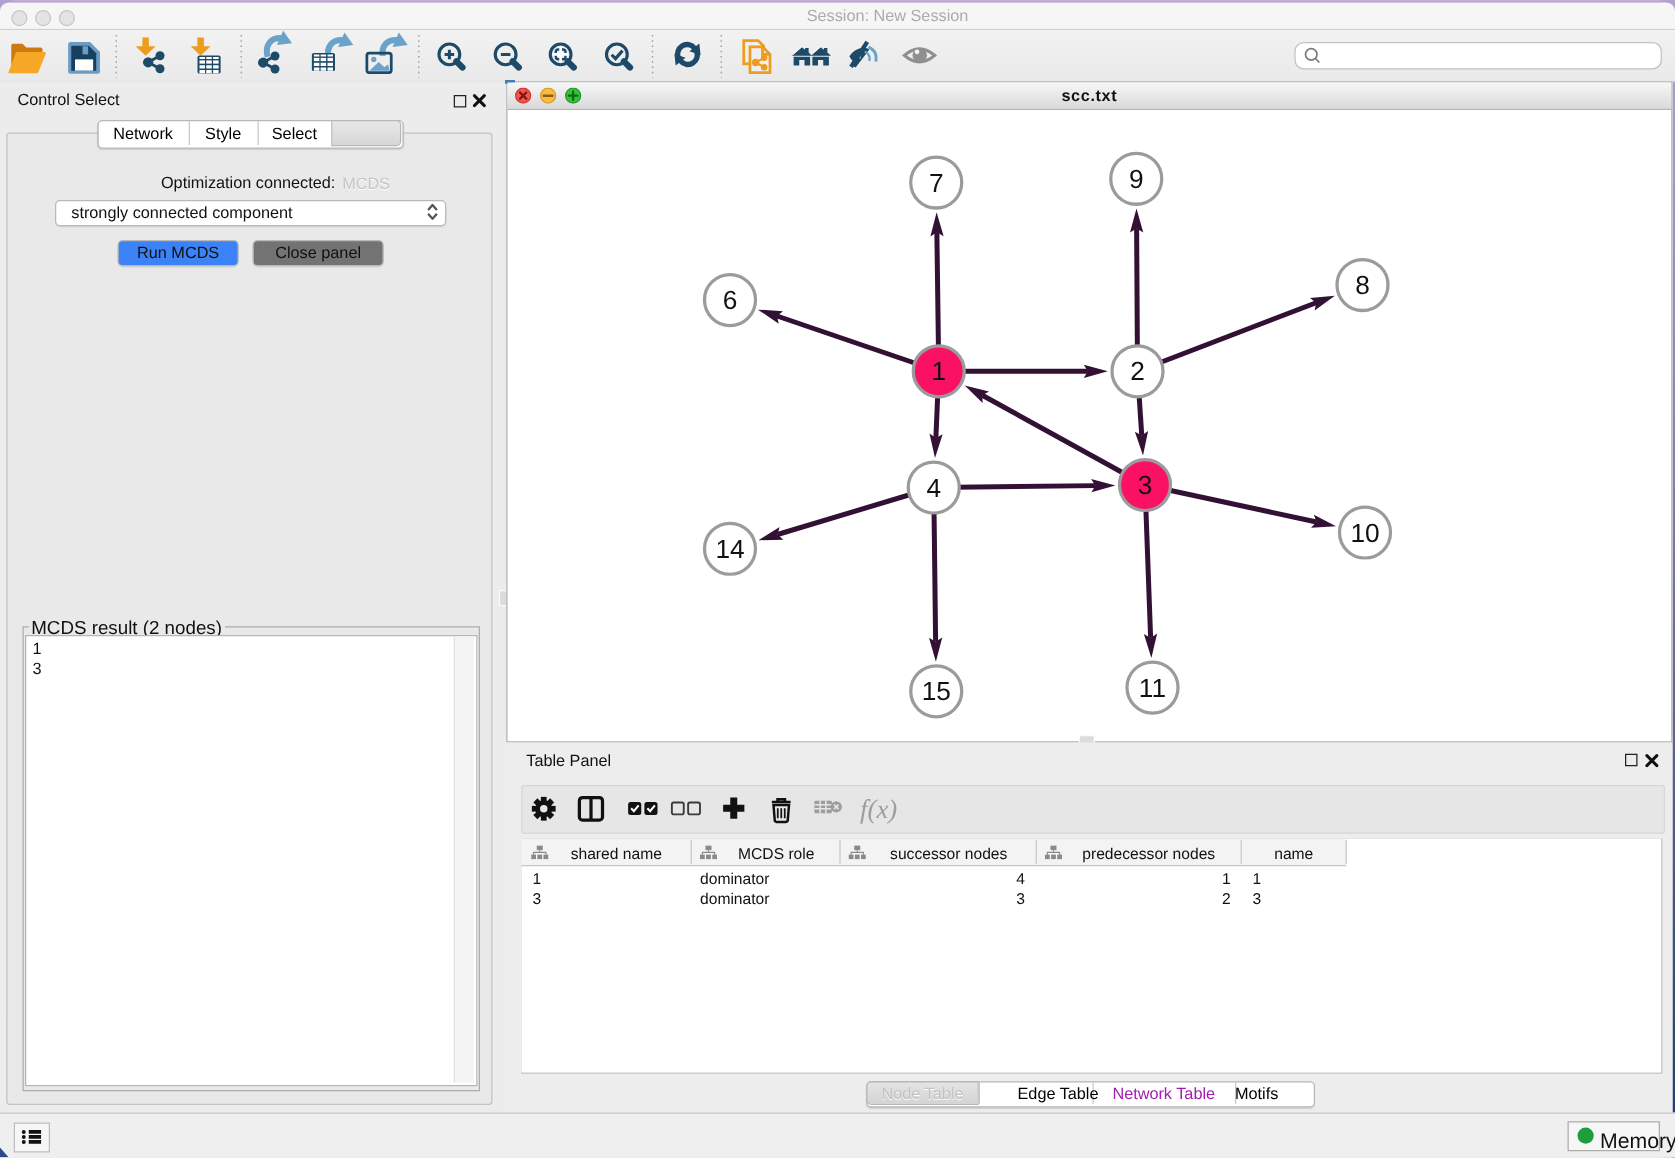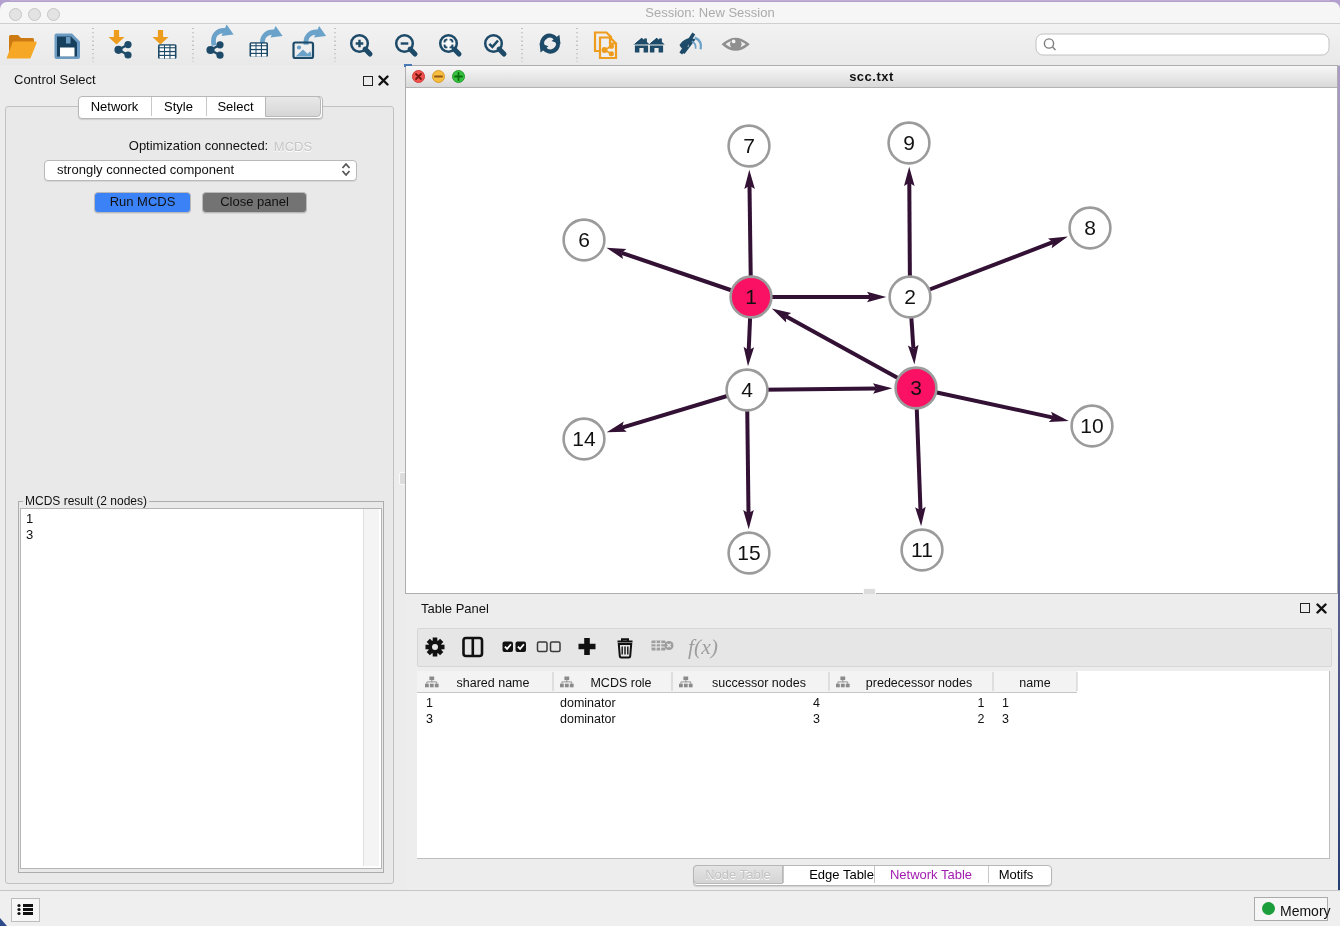--- a/index.html
+++ b/index.html
@@ -179,7 +179,7 @@
 <div class="abs" style="left:202px;top:192px;width:103px;height:18px;background:#737373;border:1px solid #b9b9b9;border-radius:4px;box-shadow:0 1px 0 rgba(0,0,0,.08);text-align:center;font-size:13px;color:#111;padding-top:1px;">Close panel</div>
 
 <div class="abs" style="left:18px;top:501px;width:364px;height:370px;border:1px solid #adadad;"></div>
-<div class="abs" style="left:23px;top:494px;background:#e9e9e9;padding:0 2px;font-size:12px;color:#111;">MCDS result (2 nodes)</div>
+<div class="abs" style="left:23px;top:494px;background:#e9e9e9;padding:0 2px;font-size:15px;color:#111;">MCDS result (2 nodes)</div>
 <div class="abs" style="left:20px;top:508px;width:360px;height:359px;background:#fff;border:1px solid #b5b5b5;"></div>
 <div class="abs" style="left:363px;top:509px;width:15px;height:357px;background:#f4f4f4;border-left:1px solid #e0e0e0;"></div>
 <div class="abs" style="left:26px;top:511px;font-size:13px;color:#111;line-height:16px;">1<br>3</div>

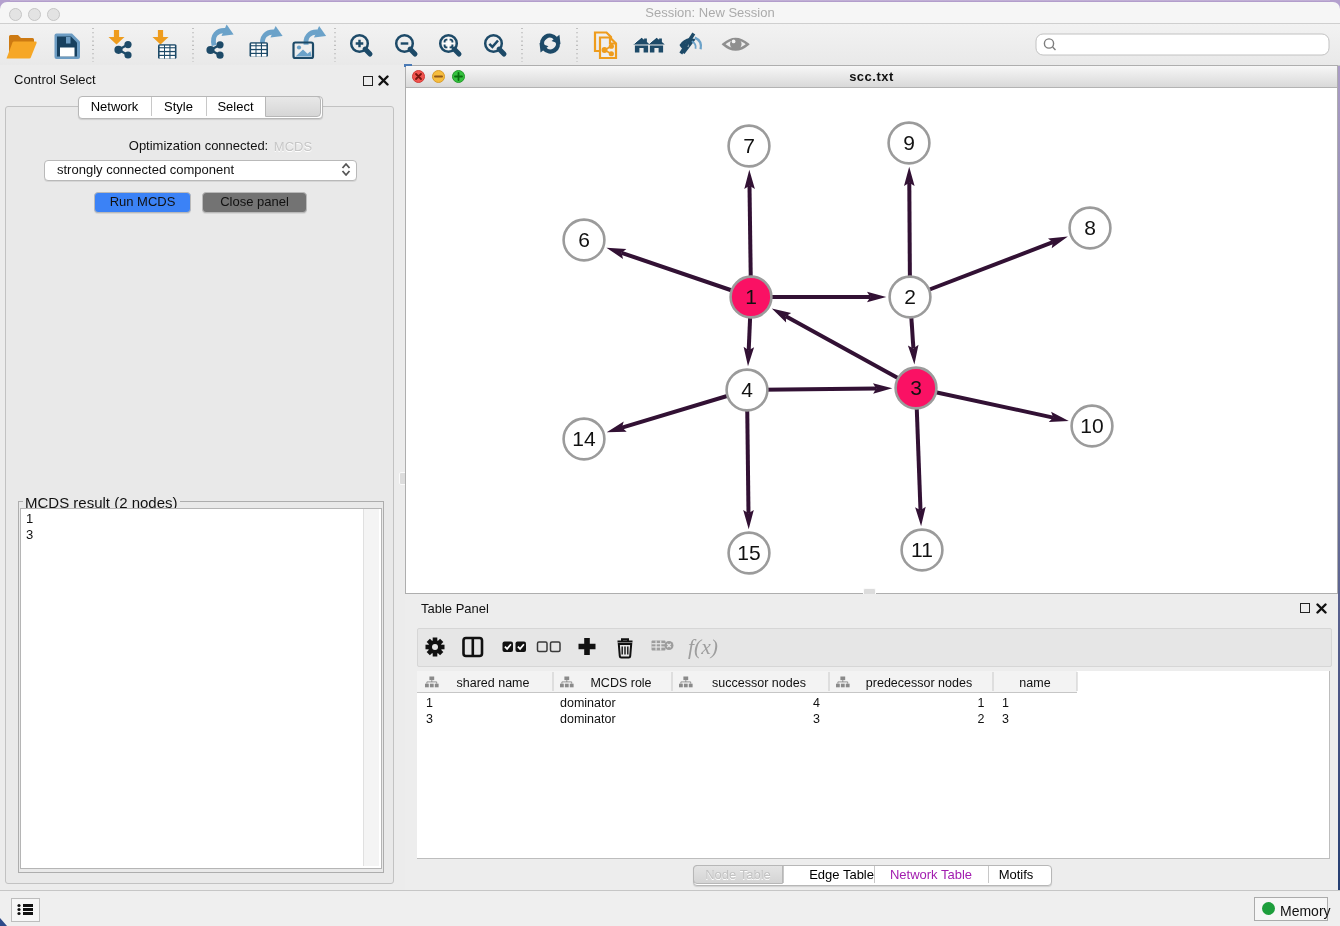--- a/index.html
+++ b/index.html
@@ -364,7 +364,7 @@
 <div class="abs" style="left:874px;top:866px;width:1px;height:17px;background:#c8c8c8;"></div>
 <div class="abs" style="left:988px;top:866px;width:1px;height:17px;background:#c8c8c8;"></div>
 <div class="abs" style="left:693px;top:867px;width:90px;text-align:center;font-size:13px;color:#c2c2c2;text-shadow:0 1px 0 #fff;">Node Table</div>
-<div class="abs" style="left:783px;top:867px;width:91px;text-align:right;font-size:13px;color:#000;">Edge Table</div>
+<div class="abs" style="left:783px;top:867px;width:91px;text-align:left;font-size:13px;color:#000;padding-left:31px;">Edge Table</div>
 <div class="abs" style="left:874px;top:867px;width:114px;text-align:center;font-size:13px;color:#a21caf;">Network Table</div>
 <div class="abs" style="left:988px;top:867px;width:56px;text-align:center;font-size:13px;color:#000;">Motifs</div>
 

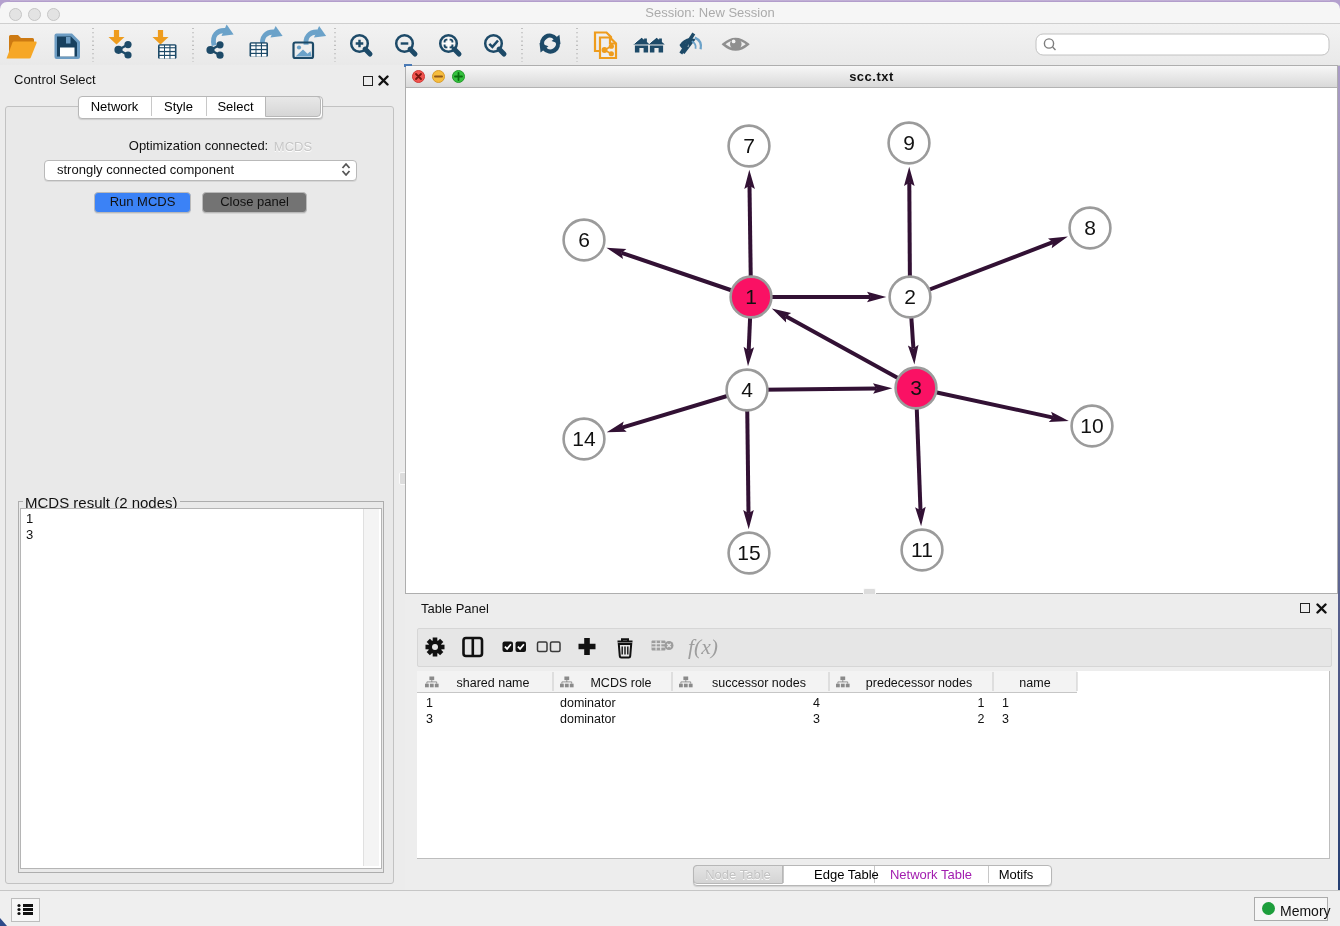--- a/index.html
+++ b/index.html
@@ -366,7 +366,7 @@
 <div class="abs" style="left:693px;top:867px;width:90px;text-align:center;font-size:13px;color:#c2c2c2;text-shadow:0 1px 0 #fff;">Node Table</div>
 <div class="abs" style="left:783px;top:867px;width:91px;text-align:left;font-size:13px;color:#000;padding-left:31px;">Edge Table</div>
 <div class="abs" style="left:874px;top:867px;width:114px;text-align:center;font-size:13px;color:#a21caf;">Network Table</div>
-<div class="abs" style="left:988px;top:867px;width:56px;text-align:center;font-size:13px;color:#000;">Motifs</div>
+<div class="abs" style="left:988px;top:867px;width:56px;font-size:13px;color:#000;">Motifs</div>
 
 <div class="abs" style="left:0;top:890px;width:1340px;height:36px;background:#efefef;border-top:1px solid #c6c6c6;box-sizing:border-box;"></div>
 <div class="abs" style="left:11px;top:898px;width:27px;height:22px;background:#f6f6f6;border:1px solid #bdbdbd;"></div>

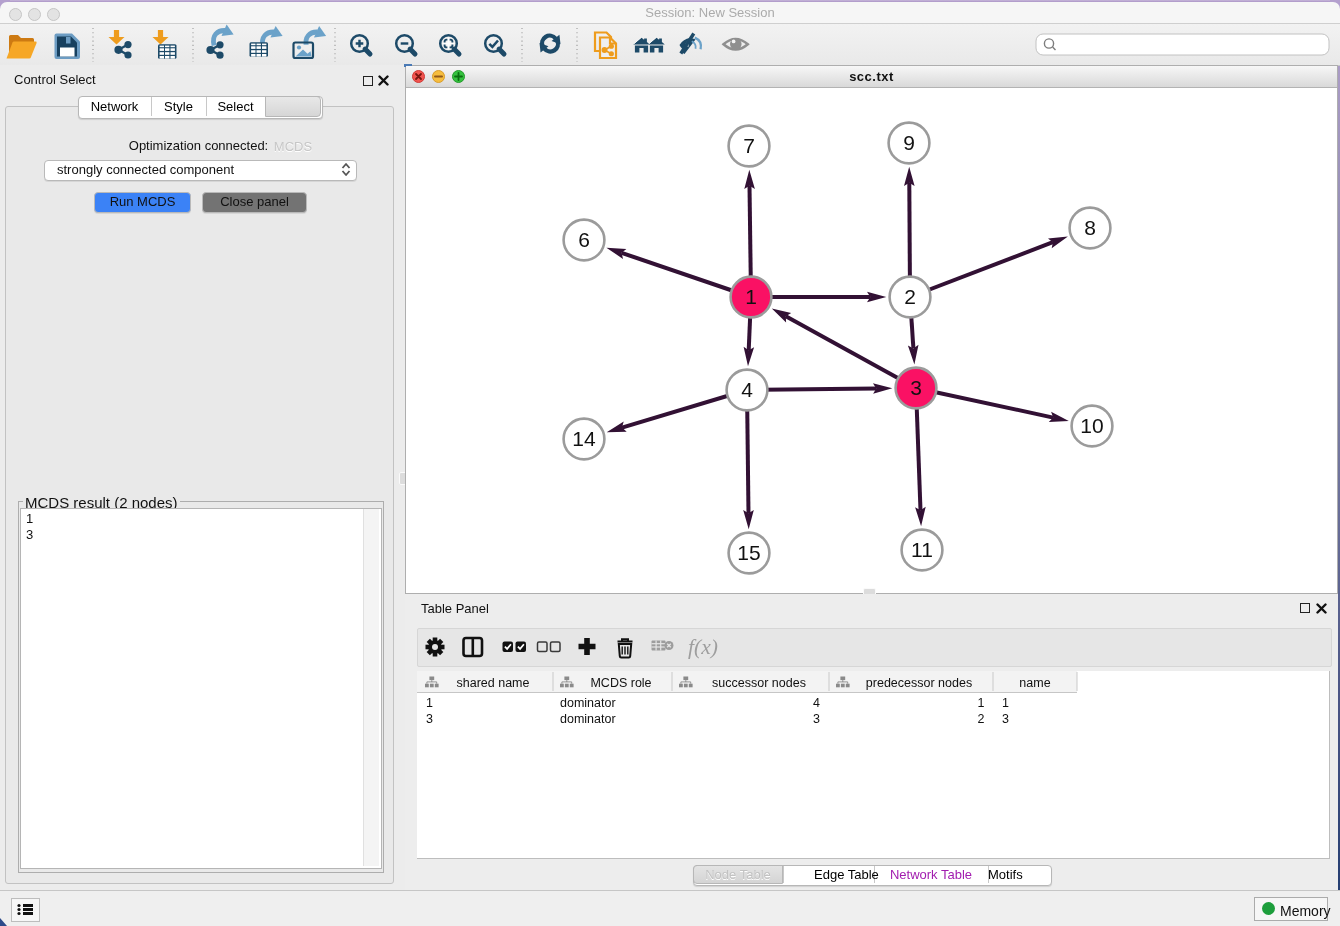--- a/index.html
+++ b/index.html
@@ -380,7 +380,7 @@
 </svg>
 <div class="abs" style="left:1254px;top:897px;width:74px;height:24px;background:#f6f6f6;border:1px solid #ababab;box-sizing:border-box;"></div>
 <div class="abs" style="left:1262px;top:902px;width:13px;height:13px;border-radius:50%;background:#1d9e3c;"></div>
-<div class="abs" style="left:1280px;top:903px;font-size:14px;color:#111;">Memory</div>
+<div class="abs" style="left:1280px;top:903px;font-size:17px;color:#111;">Memory</div>
 <svg class="abs" style="left:0;top:918px" width="7" height="8">
     <polygon points="0,8 7,8 0,0" fill="#2d4a8a"></polygon>
   </svg>

